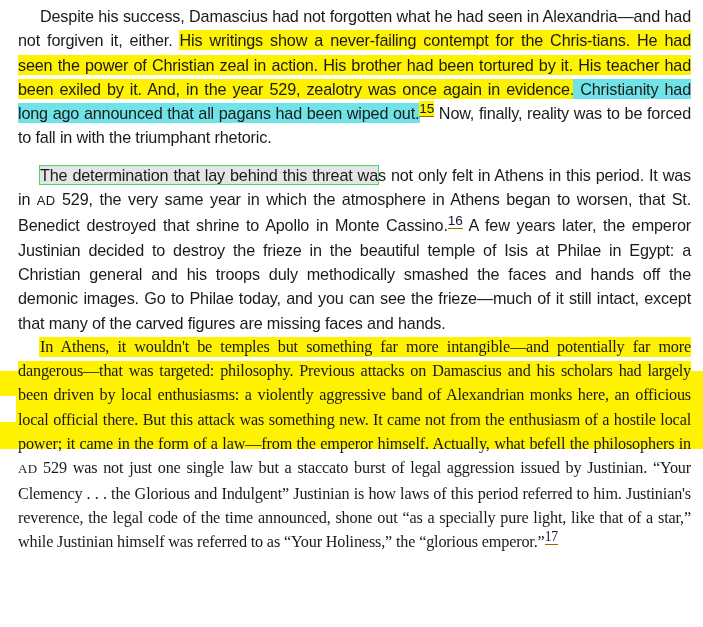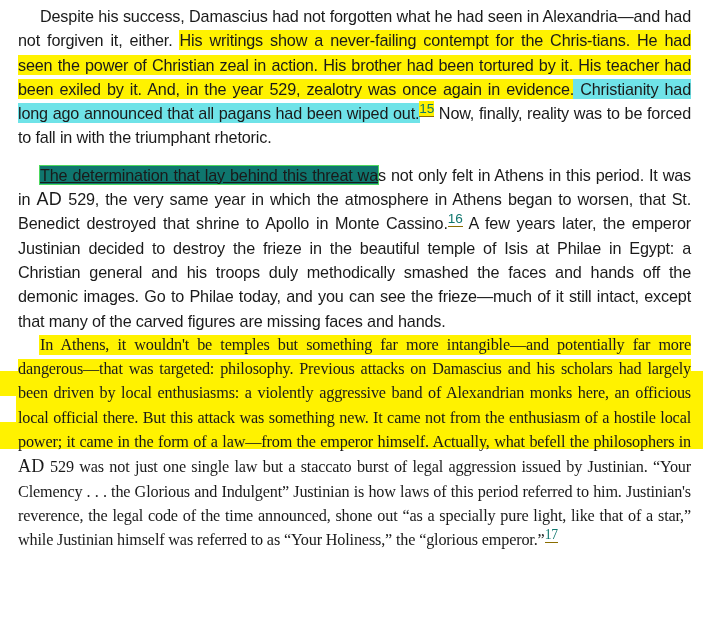--- a/index.html
+++ b/index.html
@@ -56,7 +56,7 @@
     letter-spacing: 0.02em;
   }
   .fn {
-    color: #0f766e;
+    color: #0f172a;
     font-size: 13.6px;
     vertical-align: super;
     line-height: 0;

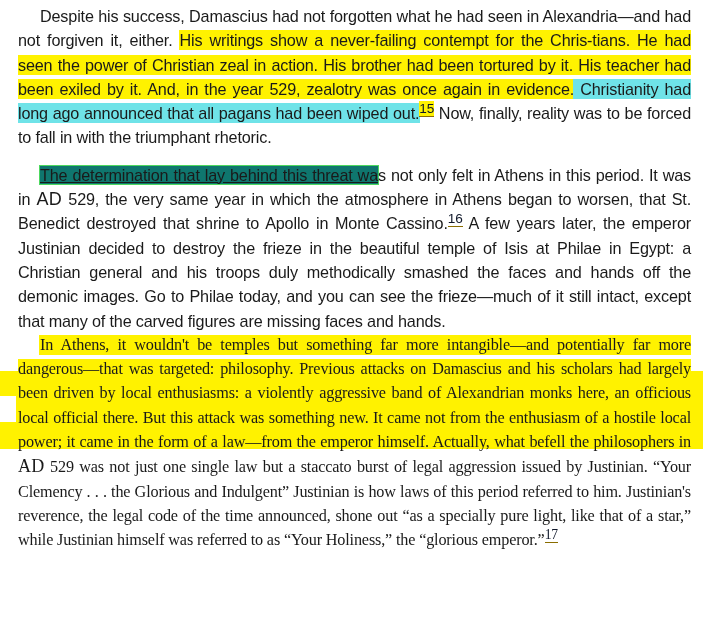--- a/index.html
+++ b/index.html
@@ -47,9 +47,8 @@
     box-shadow: 0 0 0 1px #6fe3e8;
   }
   .hl-g {
-    background: #0f766e;
+    background: #e5e5e5;
     box-shadow: 0 0 0 1px #4dd85f;
-    text-decoration: underline;
   }
   .sc {
     font-size: 18px;

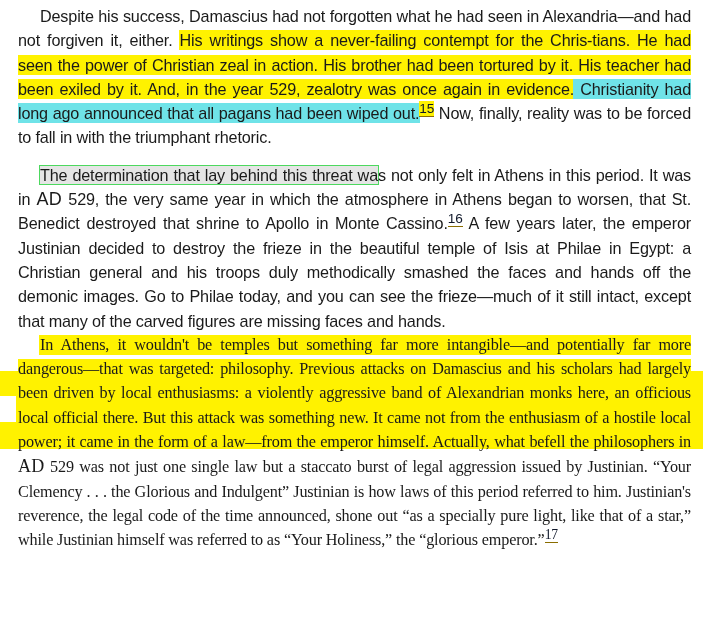--- a/index.html
+++ b/index.html
@@ -51,7 +51,7 @@
     box-shadow: 0 0 0 1px #4dd85f;
   }
   .sc {
-    font-size: 18px;
+    font-size: 13px;
     letter-spacing: 0.02em;
   }
   .fn {

